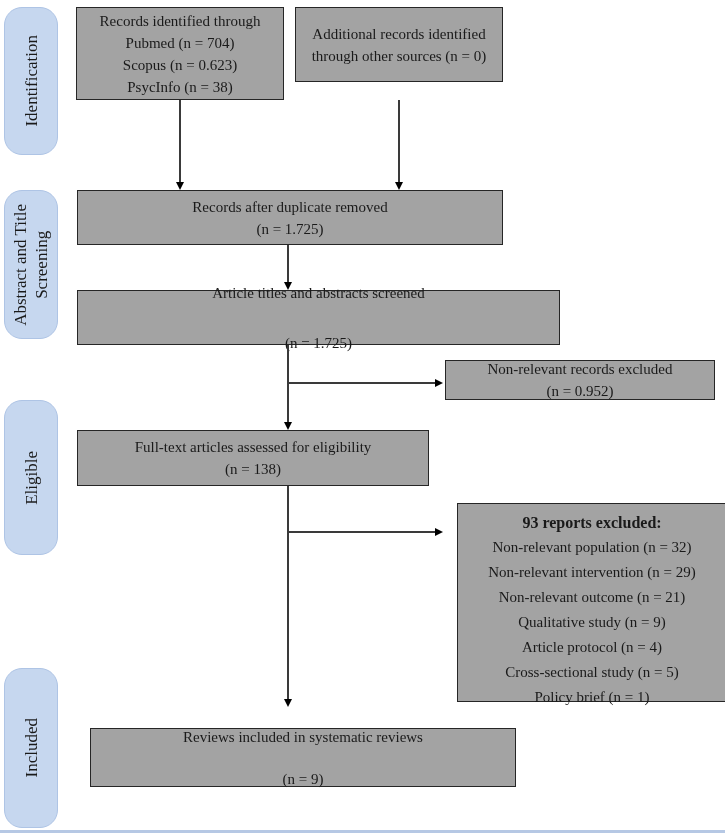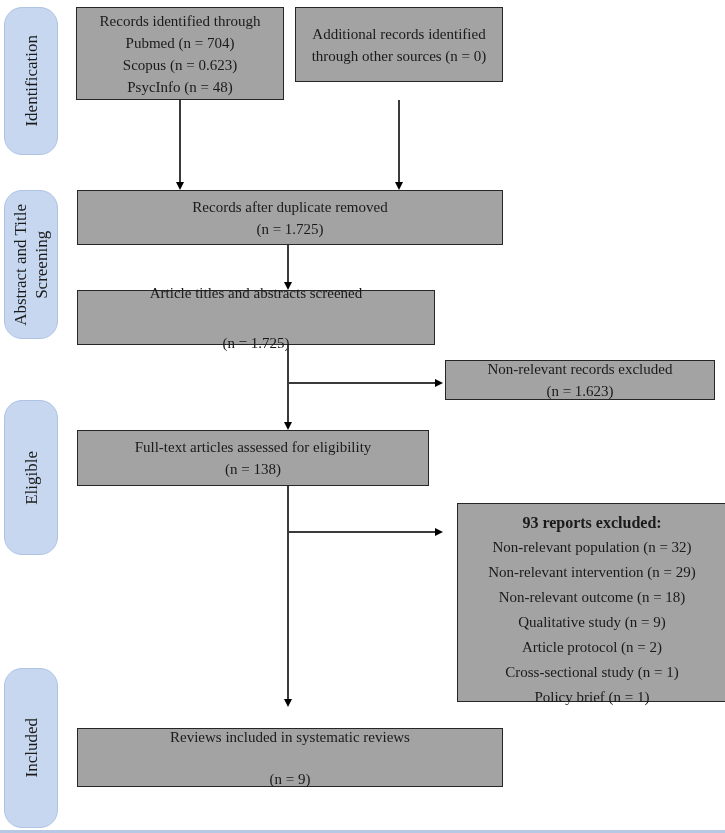--- a/index.html
+++ b/index.html
@@ -121,7 +121,7 @@
     <span class="bline">Records identified through</span>
     <span class="bline">Pubmed (n = 704)</span>
     <span class="bline">Scopus (n = 0.623)</span>
-    <span class="bline">PsycInfo (n = 48)</span>
+    <span class="bline">PsycInfo (n = 38)</span>
   </div>
   <div class="fbox" style="left:295px; top:7px; width:208px; height:75px;">
     <span class="bline wrap-pad">Additional records identified through other sources (n = 0)</span>

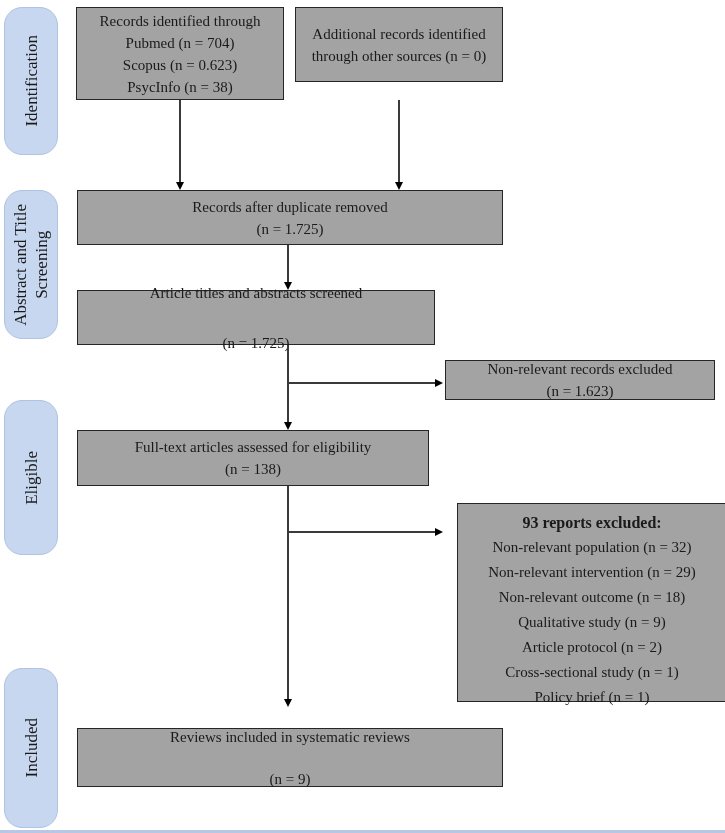--- a/index.html
+++ b/index.html
@@ -132,7 +132,7 @@
     <span class="bline">(n = 1.725)</span>
   </div>
 
-  <div class="fbox" style="left:77px; top:290px; width:358px; height:55px;gap:28px;">
+  <div class="fbox" style="left:77px; top:290px; width:483px; height:55px;gap:28px;">
     <span class="bline">Article titles and abstracts screened</span>
     <span class="bline">(n = 1.725)</span>
   </div>

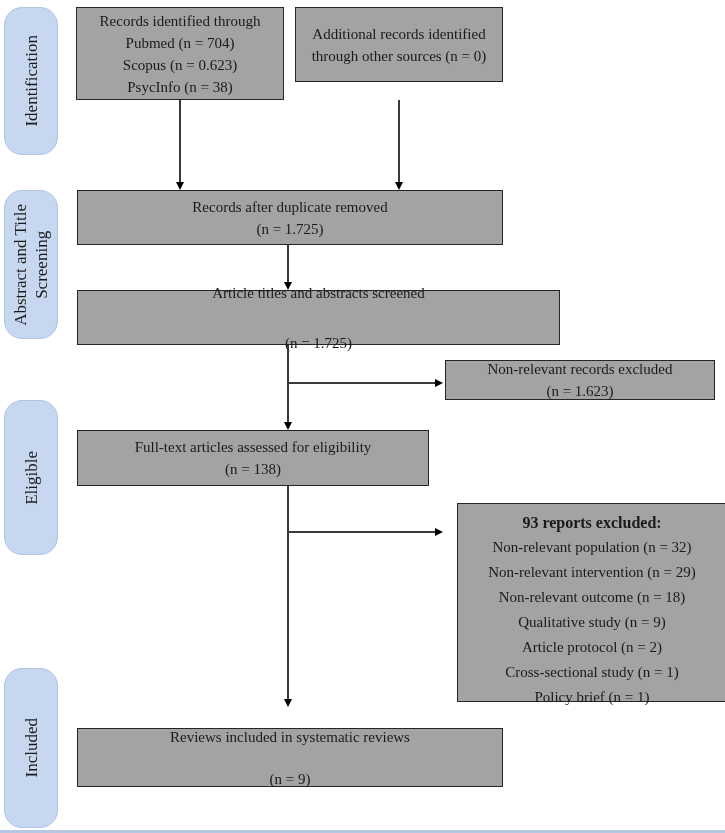--- a/index.html
+++ b/index.html
@@ -139,7 +139,7 @@
 
   <div class="fbox" style="left:445px; top:360px; width:270px; height:40px;">
     <span class="bline">Non-relevant records excluded</span>
-    <span class="bline">(n = 1.623)</span>
+    <span class="bline">(n = 0.952)</span>
   </div>
 
   <div class="fbox" style="left:77px; top:430px; width:352px; height:56px;">

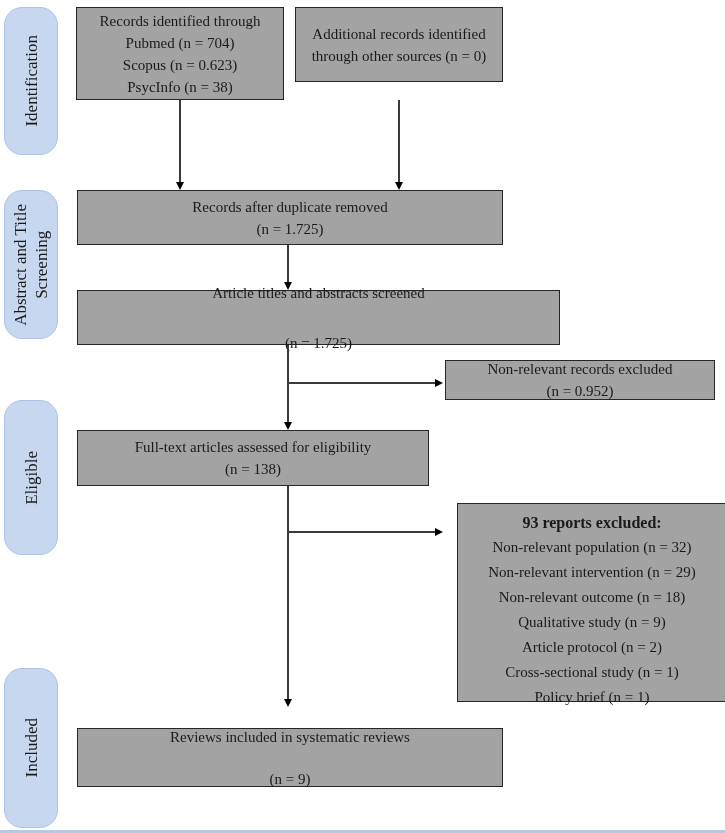--- a/index.html
+++ b/index.html
@@ -151,7 +151,7 @@
     <span class="bline bheading">93 reports excluded:</span>
     <span class="bline">Non-relevant population (n = 32)</span>
     <span class="bline">Non-relevant intervention (n = 29)</span>
-    <span class="bline">Non-relevant outcome (n = 18)</span>
+    <span class="bline">Non-relevant outcome (n = 21)</span>
     <span class="bline">Qualitative study (n = 9)</span>
     <span class="bline">Article protocol (n = 2)</span>
     <span class="bline">Cross-sectional study (n = 1)</span>

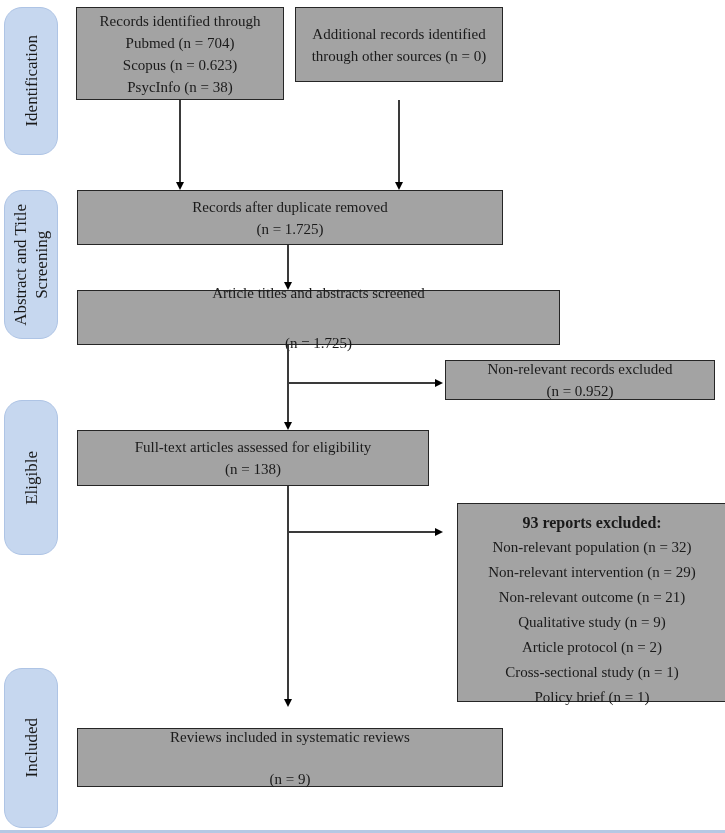--- a/index.html
+++ b/index.html
@@ -153,7 +153,7 @@
     <span class="bline">Non-relevant intervention (n = 29)</span>
     <span class="bline">Non-relevant outcome (n = 21)</span>
     <span class="bline">Qualitative study (n = 9)</span>
-    <span class="bline">Article protocol (n = 2)</span>
+    <span class="bline">Article protocol (n = 4)</span>
     <span class="bline">Cross-sectional study (n = 1)</span>
     <span class="bline">Policy brief (n = 1)</span>
   </div>

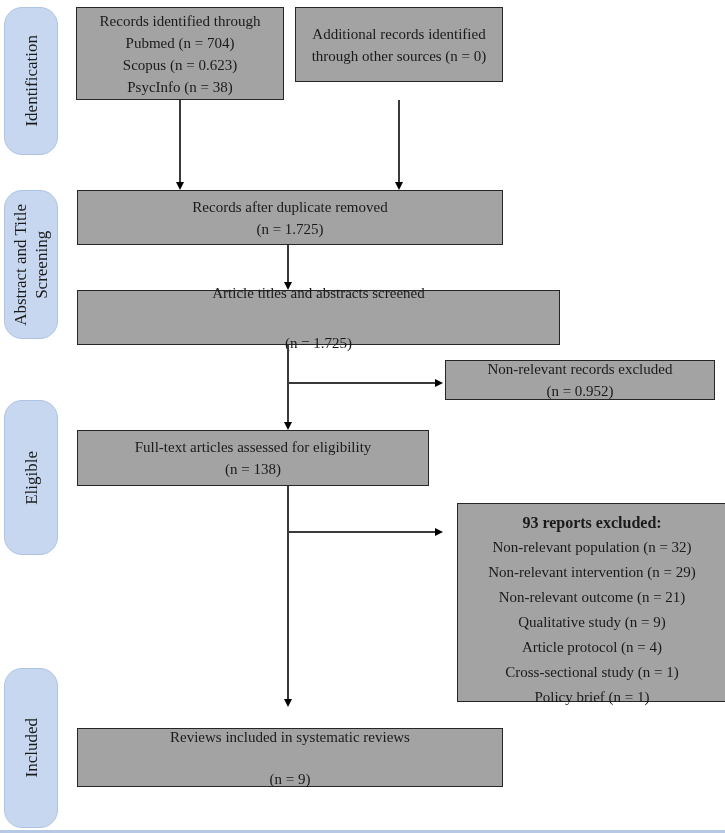--- a/index.html
+++ b/index.html
@@ -154,7 +154,7 @@
     <span class="bline">Non-relevant outcome (n = 21)</span>
     <span class="bline">Qualitative study (n = 9)</span>
     <span class="bline">Article protocol (n = 4)</span>
-    <span class="bline">Cross-sectional study (n = 1)</span>
+    <span class="bline">Cross-sectional study (n = 5)</span>
     <span class="bline">Policy brief (n = 1)</span>
   </div>
 

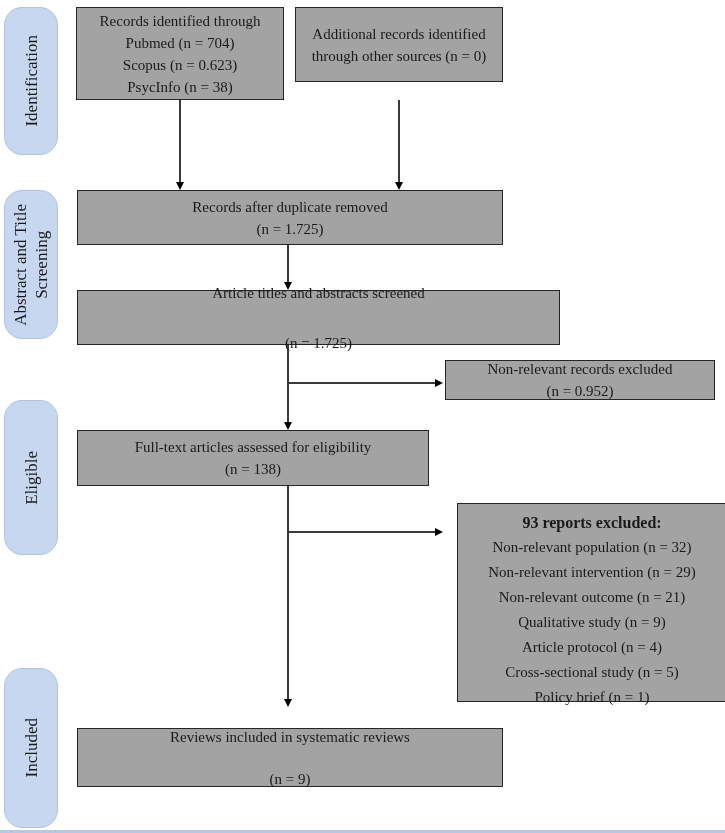--- a/index.html
+++ b/index.html
@@ -158,7 +158,7 @@
     <span class="bline">Policy brief (n = 1)</span>
   </div>
 
-  <div class="fbox" style="left:77px; top:728px; width:426px; height:59px;gap:20px;">
+  <div class="fbox" style="left:90px; top:728px; width:426px; height:59px;gap:20px;">
     <span class="bline">Reviews included in systematic reviews</span>
     <span class="bline">(n = 9)</span>
   </div>

